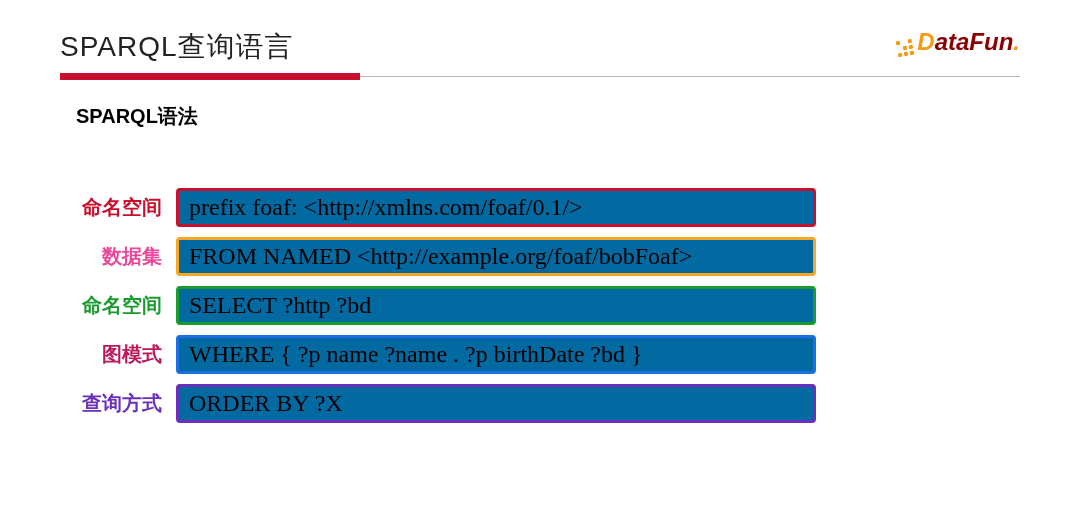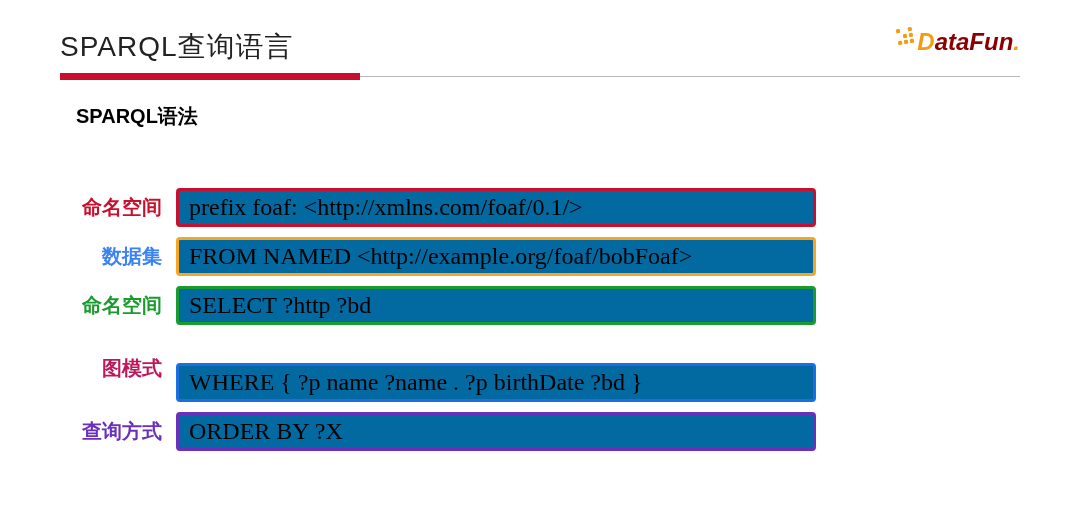--- a/index.html
+++ b/index.html
@@ -25,7 +25,7 @@
     }
     .logo {
       display: flex;
-      align-items: flex-start;
+      align-items: flex-end;
       gap: 4px;
     }
     .logo-dots {

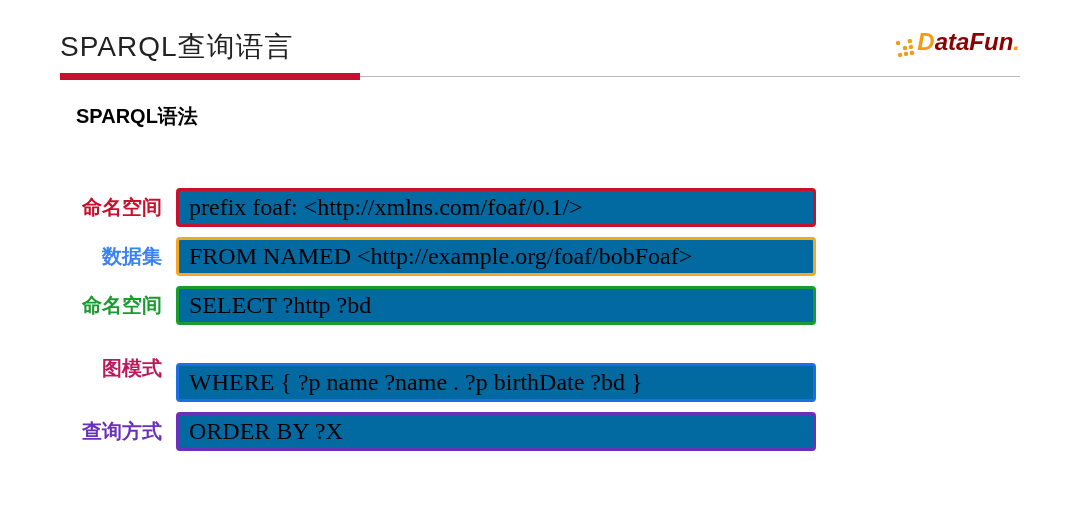--- a/index.html
+++ b/index.html
@@ -87,7 +87,7 @@
       font-weight: 700;
     }
     .label-red   { color: #c8102e; }
-    .label-orange{ color: #3b82f6; font-family: Liberation Mono, monospace; }
+    .label-orange{ color: #ec4899; font-family: Liberation Mono, monospace; }
     .label-green { color: #1a9b2e; }
     .label-blue  { color: #be185d; }
     .label-purple{ color: #6a2fbb; }

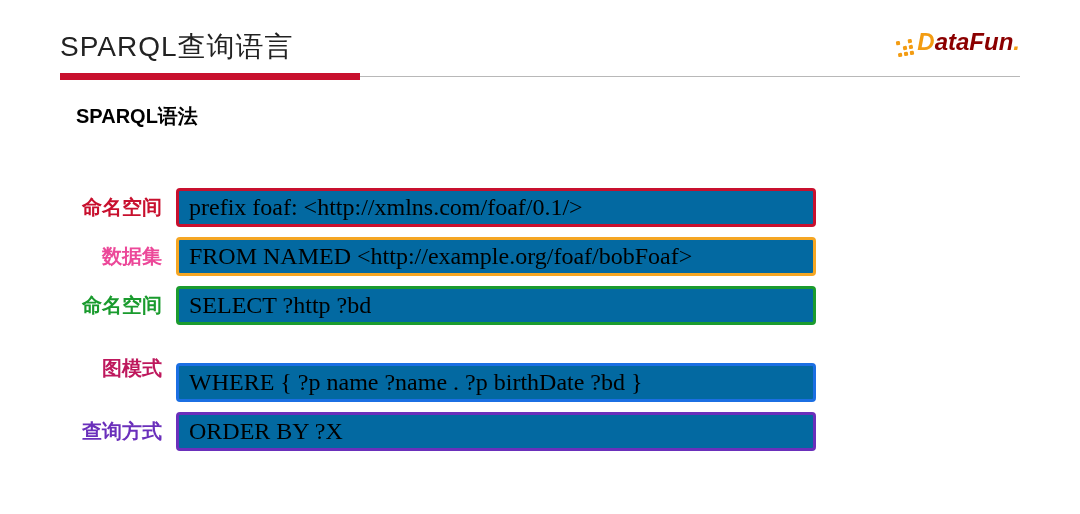--- a/index.html
+++ b/index.html
@@ -105,7 +105,7 @@
     .box-red   { border-color: #c8102e; }
     .box-orange{ border-color: #f5a623; }
     .box-green { border-color: #1a9b2e; }
-    .box-blue  { border-color: #1b6fe3; margin-top: 28px; }
+    .box-blue  { border-color: #1b6fe3; }
     .box-purple{ border-color: #6a2fbb; }
   </style>
 </head>

